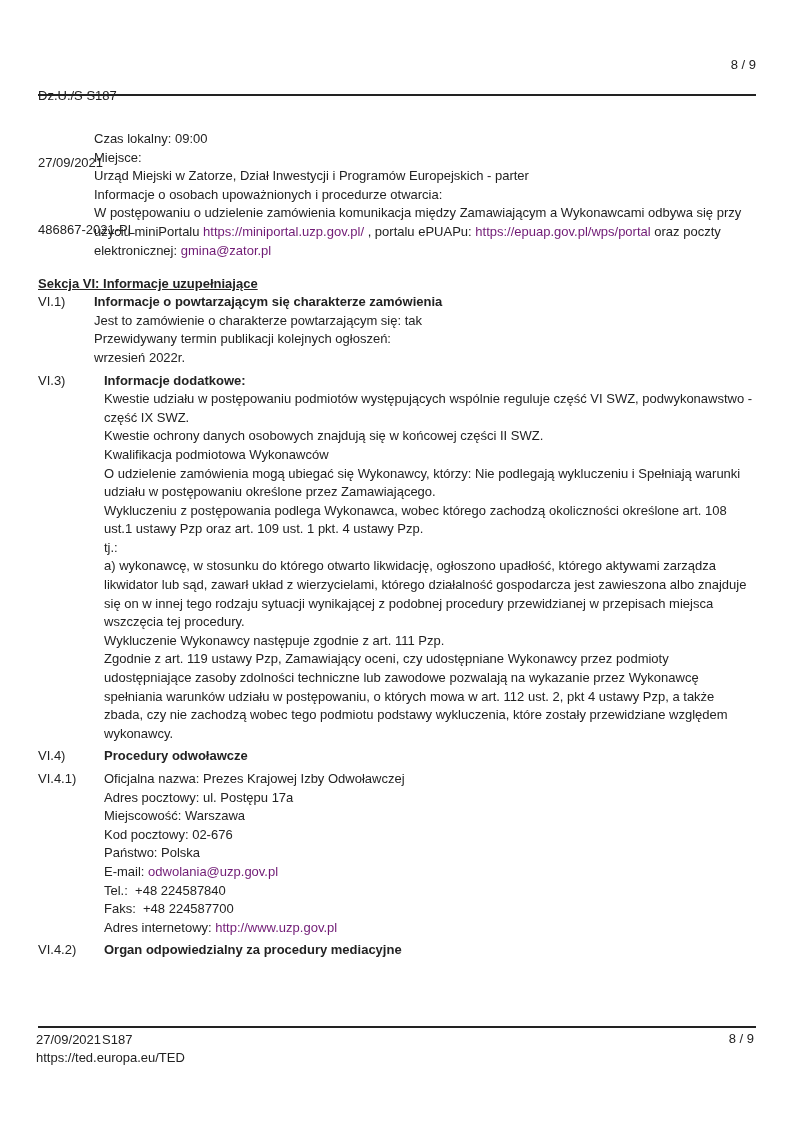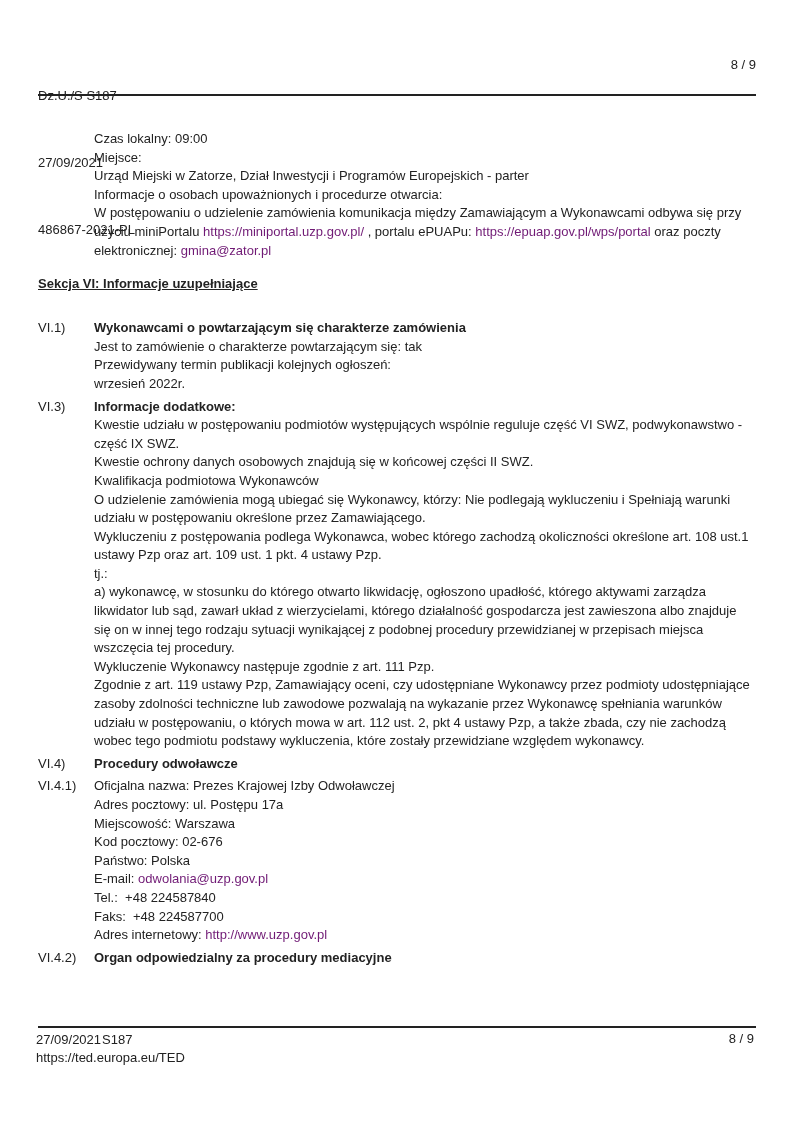--- a/index.html
+++ b/index.html
@@ -12,7 +12,7 @@
   .header .page { position: absolute; right: 0; top: 19px; }
   .header-rule { position: absolute; left: 38px; top: 94px; width: 718px; height: 2px; background: #222; }
   .content { position: absolute; left: 38px; top: 130px; width: 718px; }
-  .row { display: flex; margin-top: 26px; }
+  .row { display: flex; }
   .num { width: 56px; flex: none; line-height: 18.6px; }
   .body { flex: 1; line-height: 18.6px; }
   .indent { margin-left: 56px; line-height: 18.6px; }

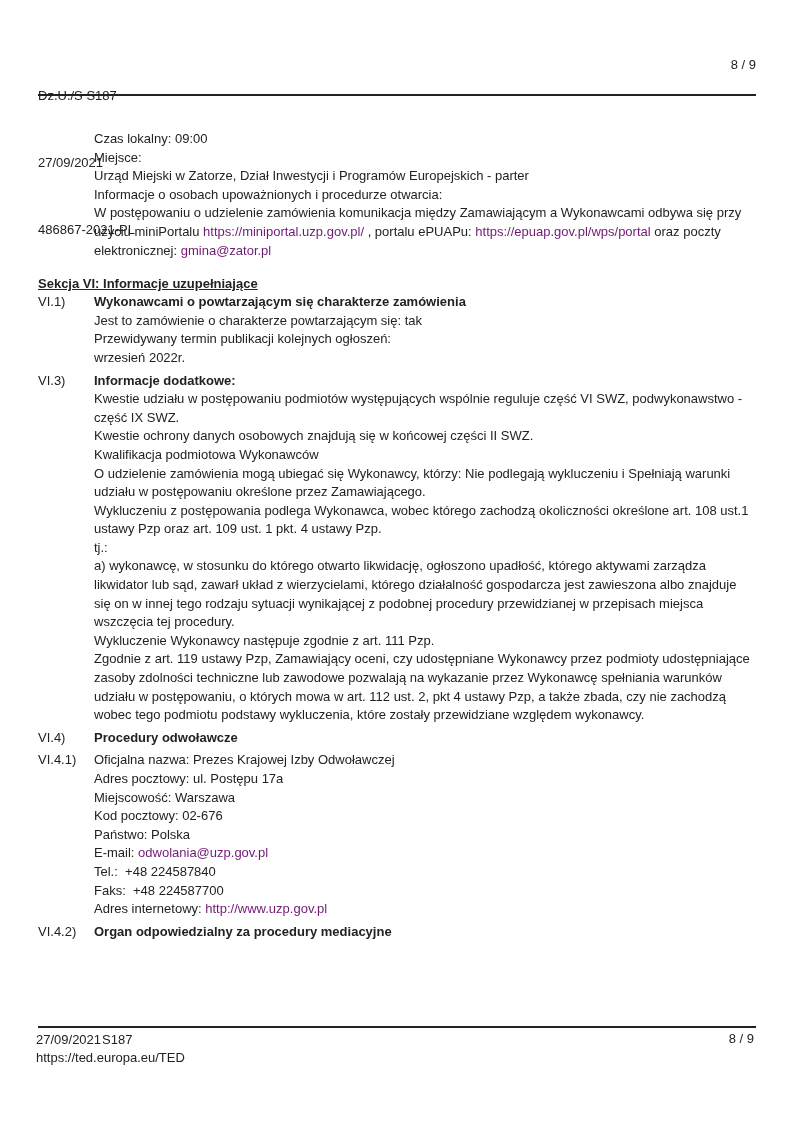--- a/index.html
+++ b/index.html
@@ -51,7 +51,7 @@
   <div class="row">
     <div class="num">VI.1)</div>
     <div class="body">
-      <div class="bold">Wykonawcami o powtarzającym się charakterze zamówienia</div>
+      <div class="bold">Informacje o powtarzającym się charakterze zamówienia</div>
       <div>Jest to zamówienie o charakterze powtarzającym się: tak</div>
       <div>Przewidywany termin publikacji kolejnych ogłoszeń:</div>
       <div>wrzesień 2022r.</div>

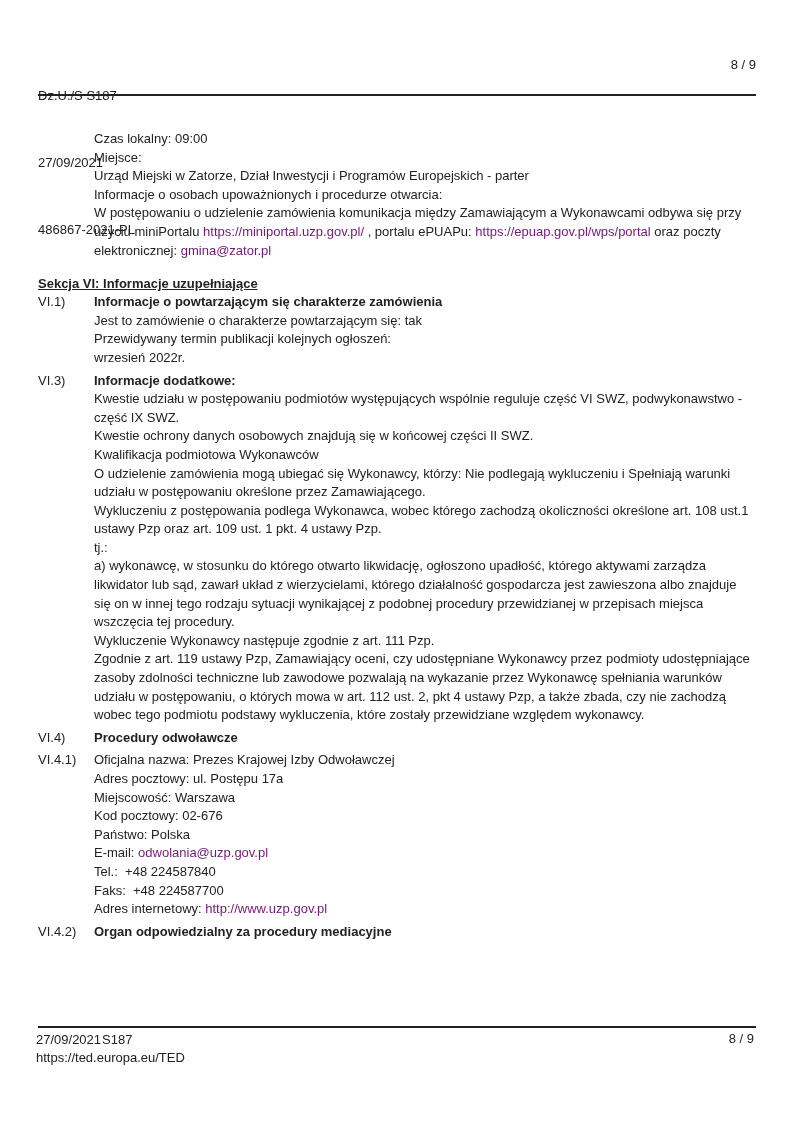--- a/index.html
+++ b/index.html
@@ -18,7 +18,7 @@
   .indent { margin-left: 56px; line-height: 18.6px; }
   .bold { font-weight: bold; }
   .sec-title { font-weight: bold; text-decoration: underline; line-height: 19px; margin-top: 14px; }
-  .gap { margin-top: 4px; }
+  .gap { margin-top: 4px; gap: 10px; }
   a, .link { color: #701a75; text-decoration: none; }
   .footer-rule { position: absolute; left: 38px; top: 1026px; width: 718px; height: 2px; background: #222; }
   .footer { position: absolute; left: 36px; top: 1031px; width: 718px; }

